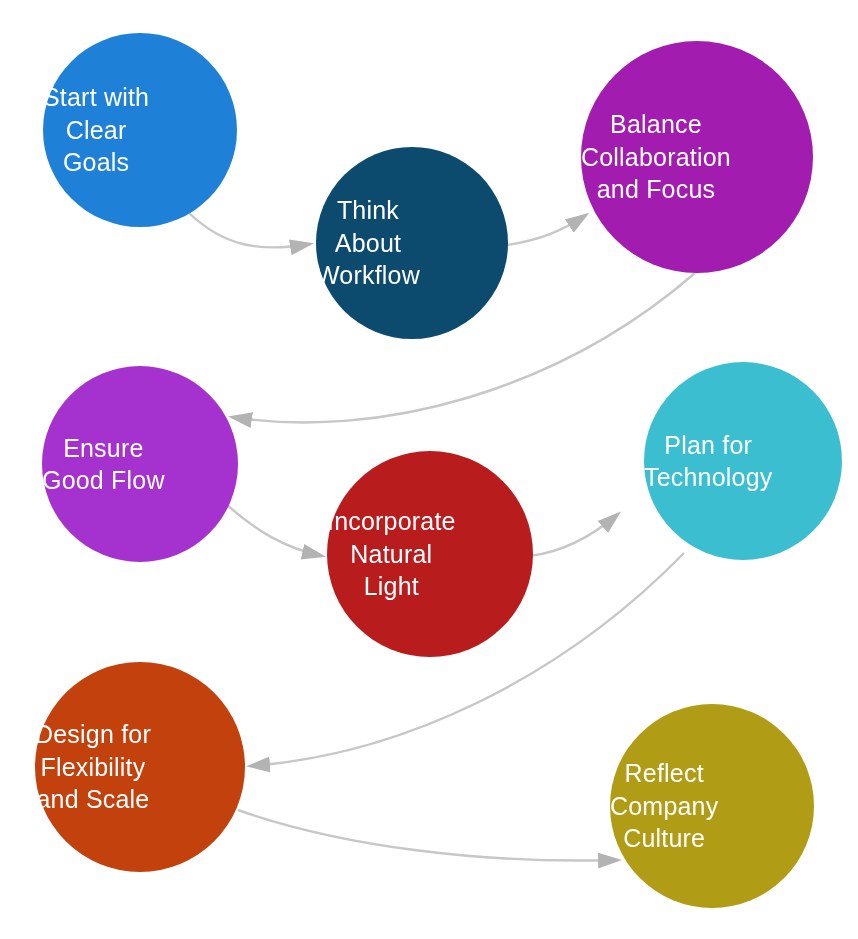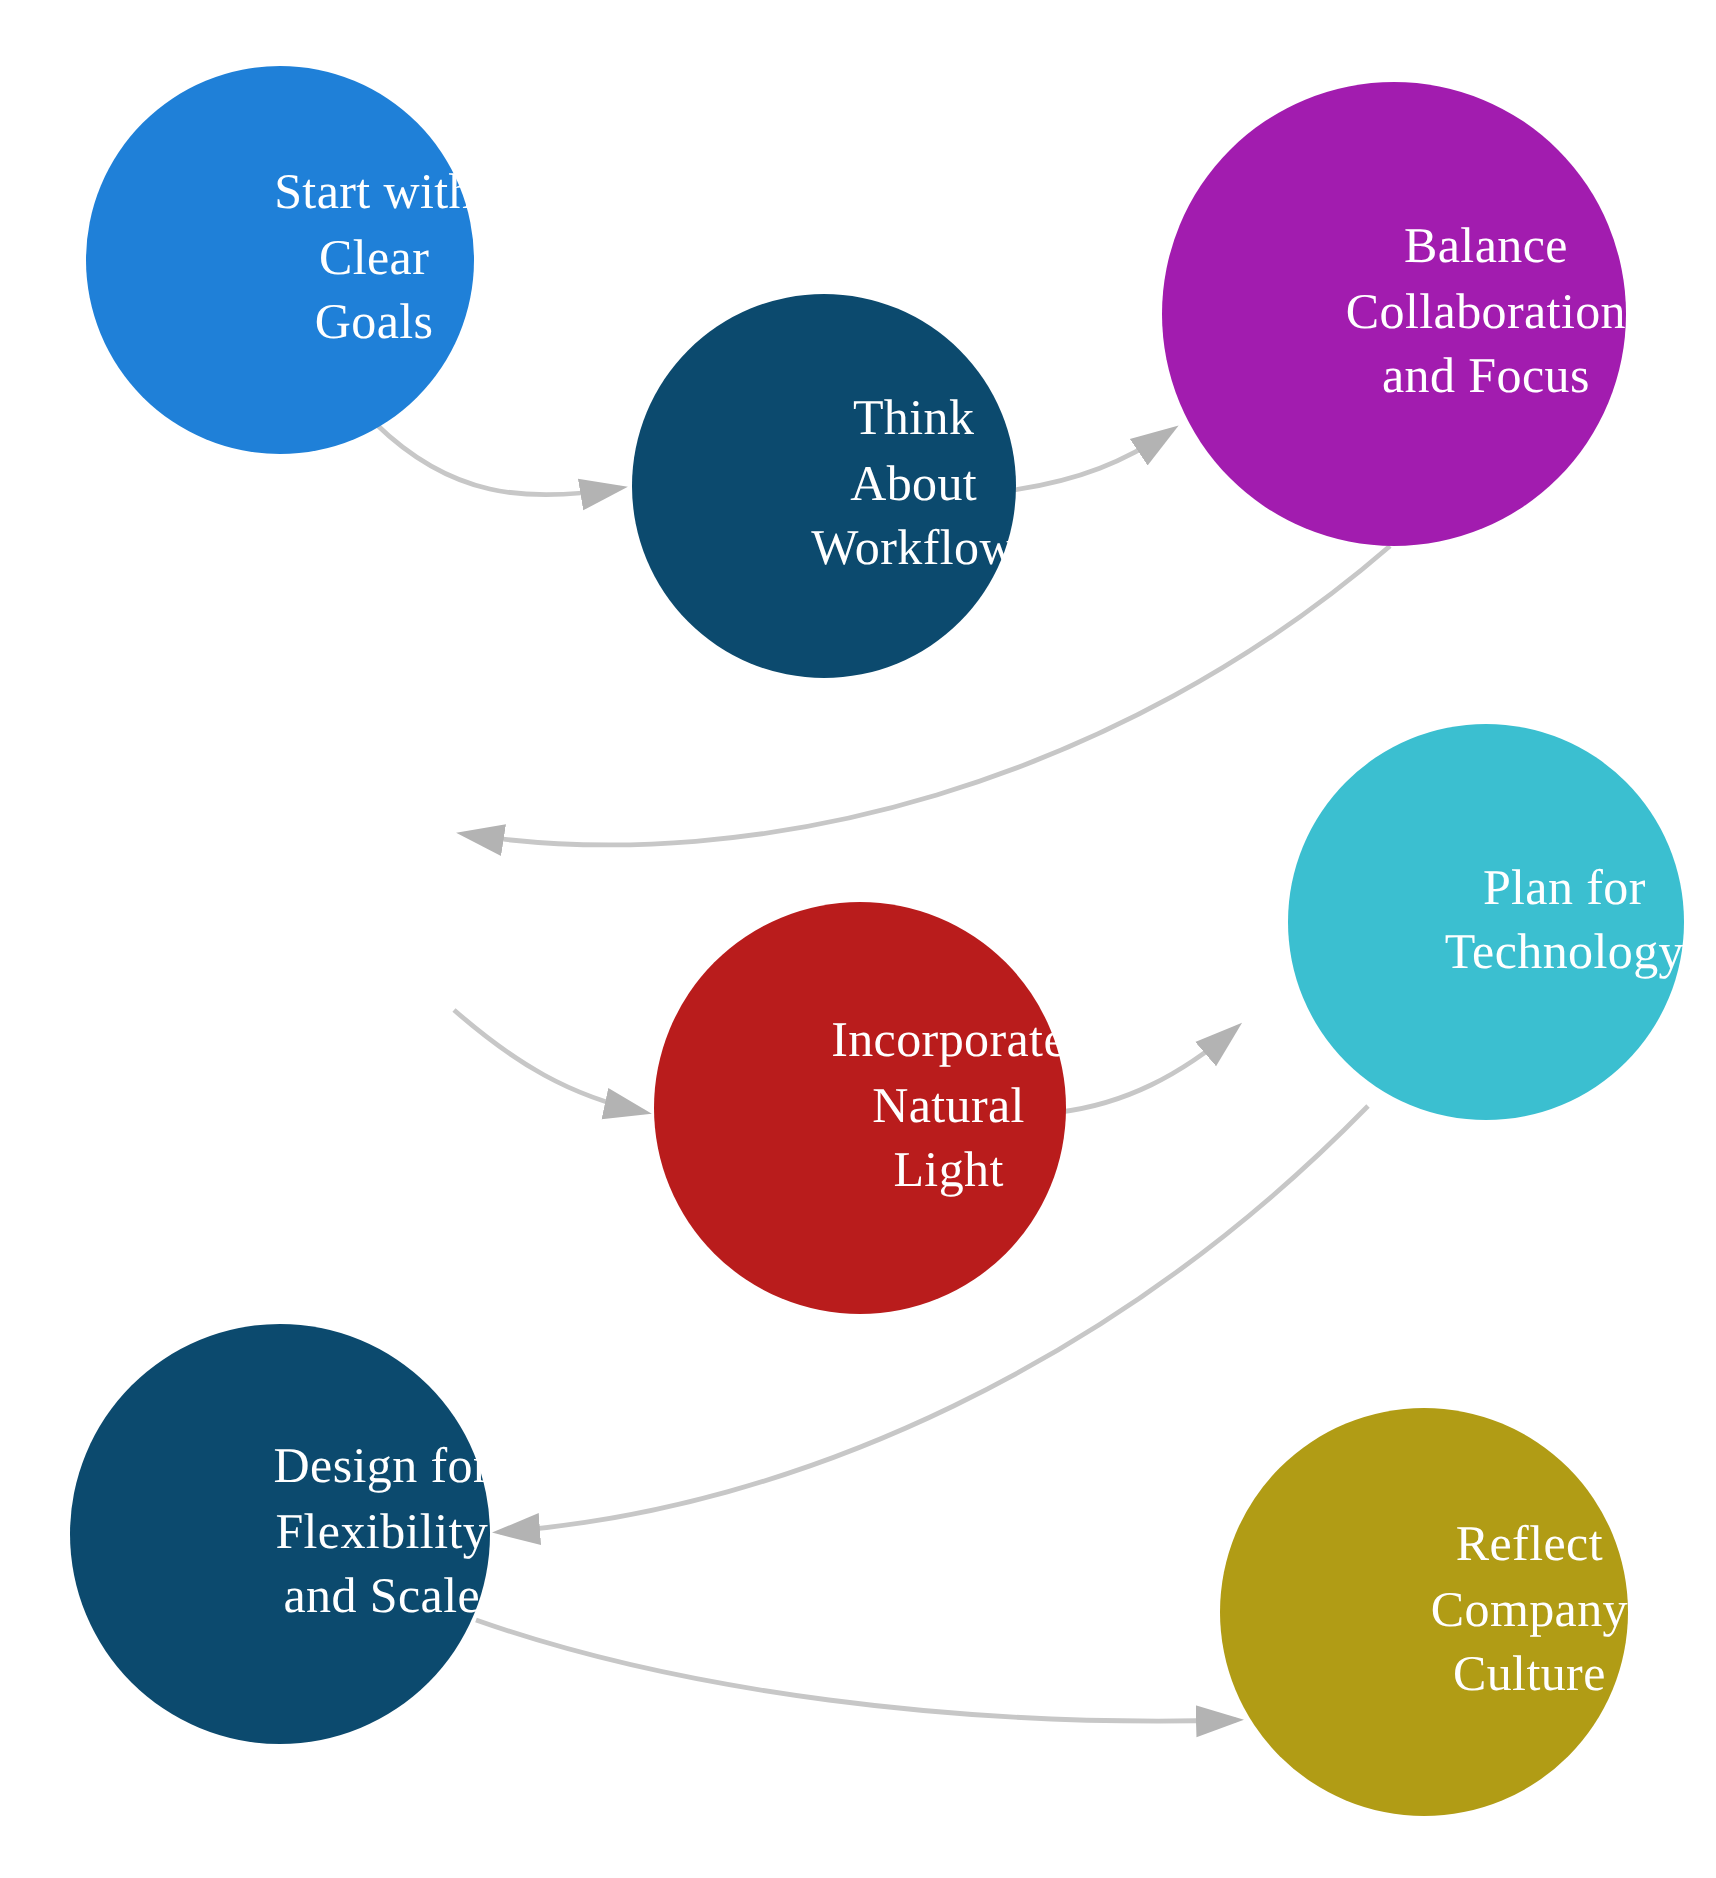--- a/index.html
+++ b/index.html
@@ -32,9 +32,8 @@
     border-radius: 50%;
     display: flex;
     align-items: center;
-    justify-content: flex-end;
+    justify-content: flex-start;
     text-align: center;
-    font-family: Liberation Serif, serif;
   }
   .node .label {
     color: #ffffff;

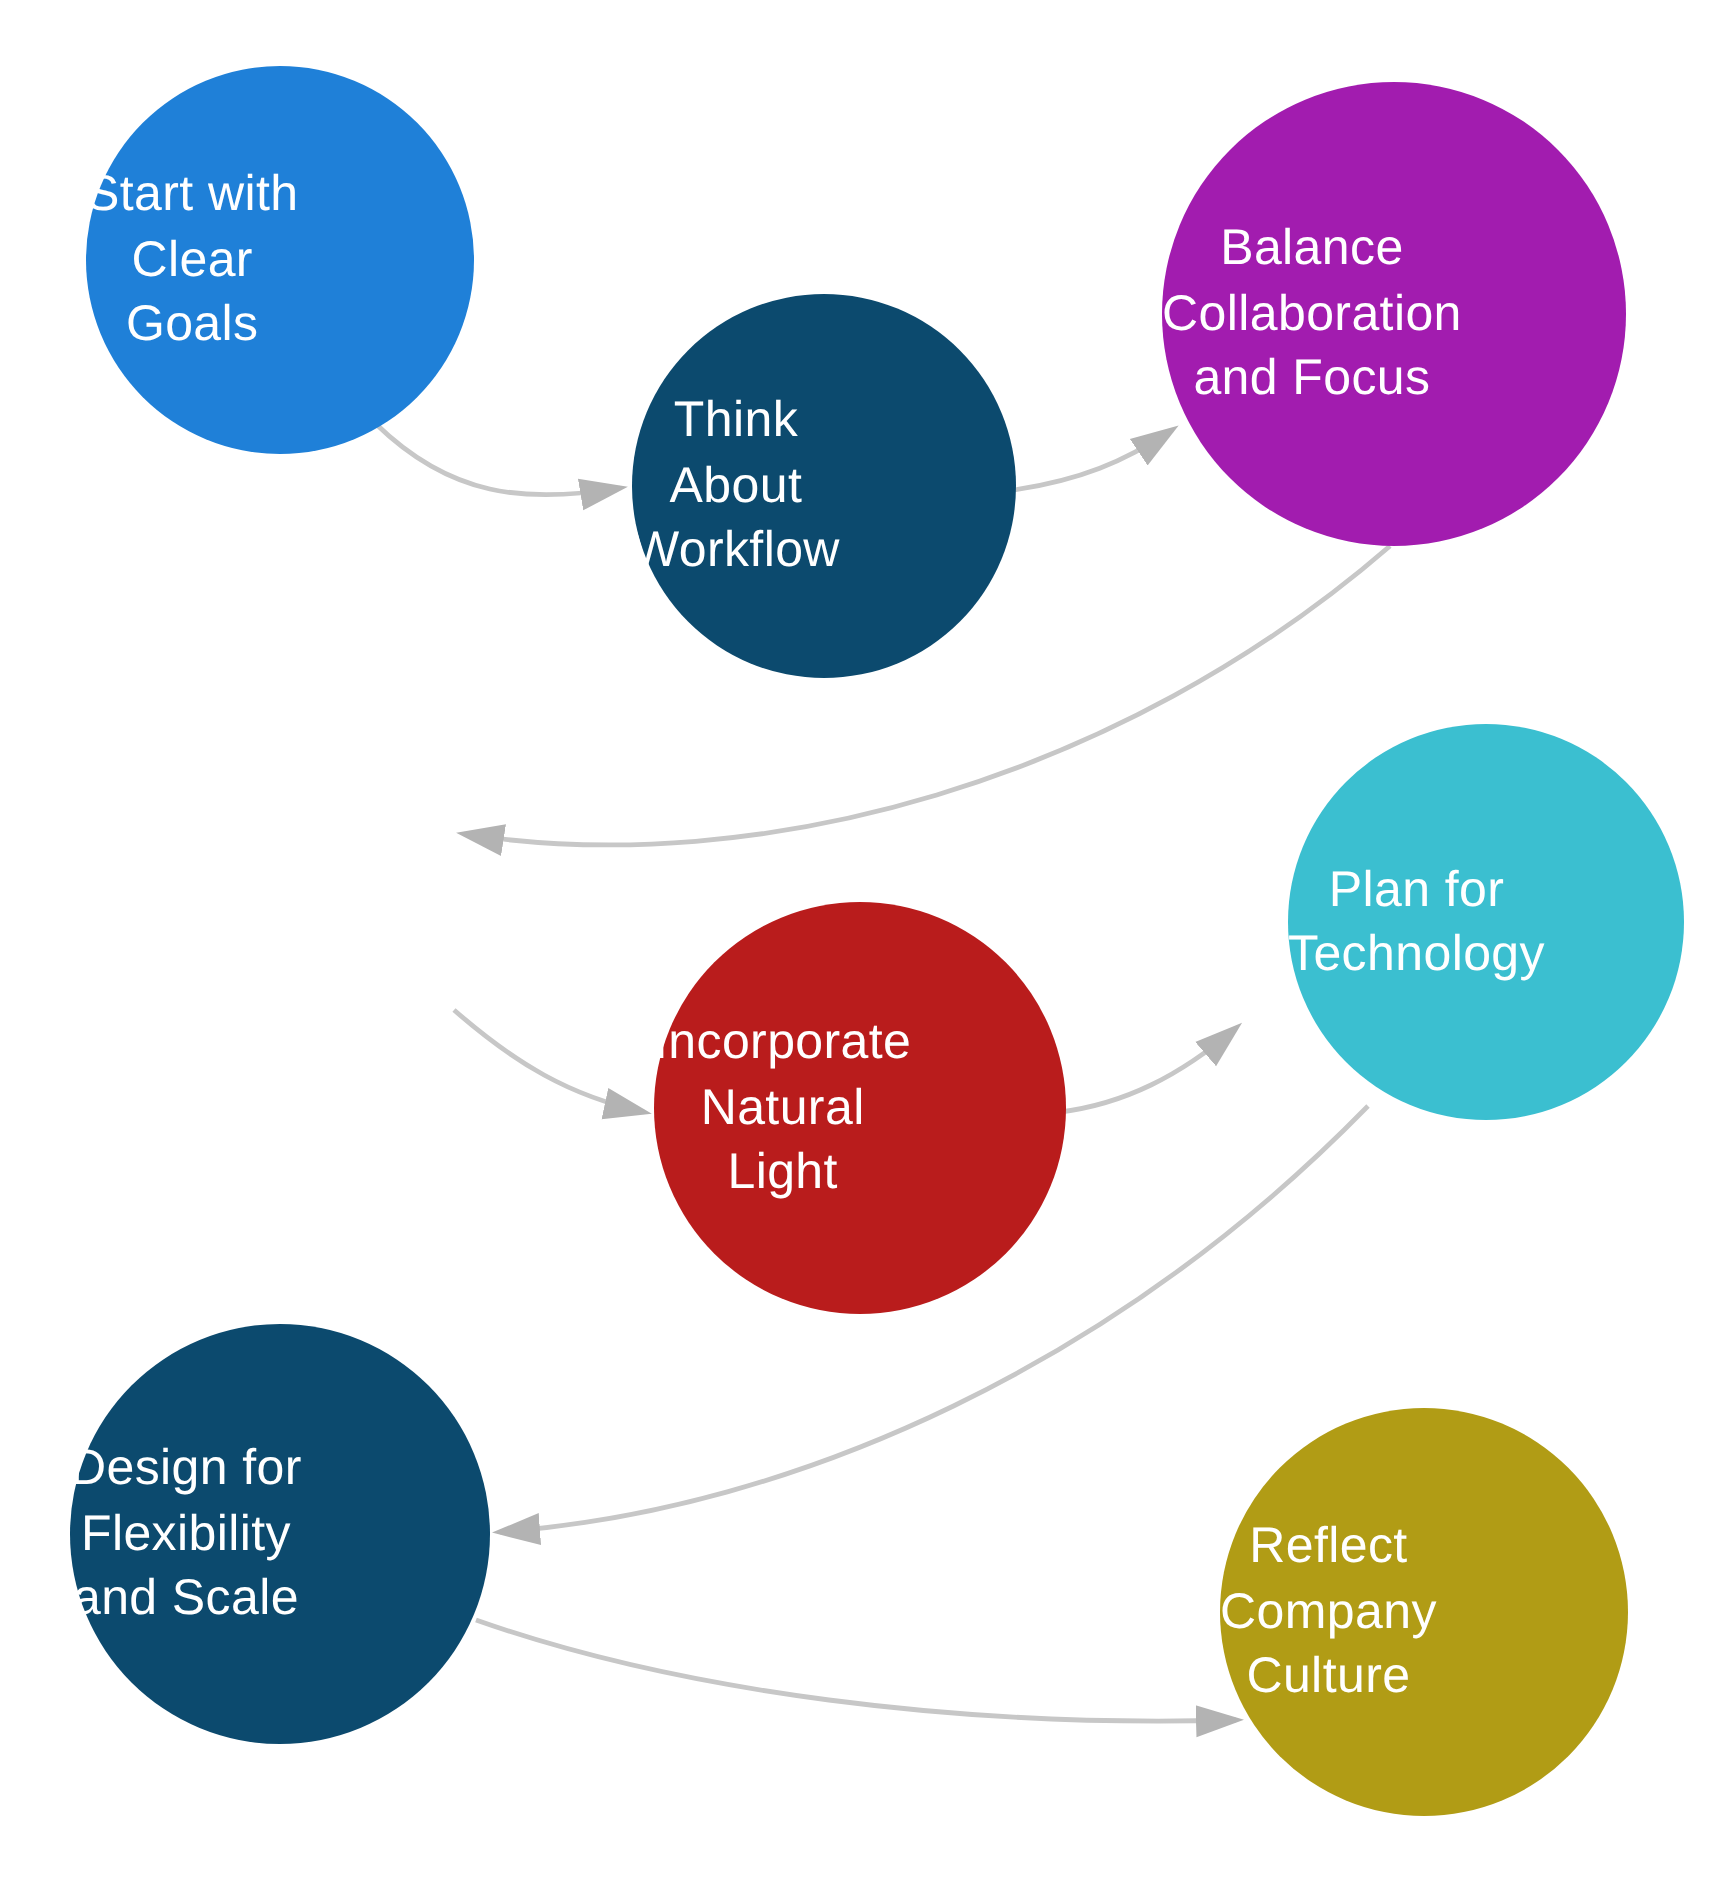--- a/index.html
+++ b/index.html
@@ -91,6 +91,10 @@
 and Focus</span>
   </div>
 
+  <div class="node n3" style="background-color: rgb(165, 50, 207);">
+    <span class="label">Ensure
+Good Flow</span>
+  </div>
 
   <div class="node n4" style="background-color: #b91c1c;">
     <span class="label">Incorporate

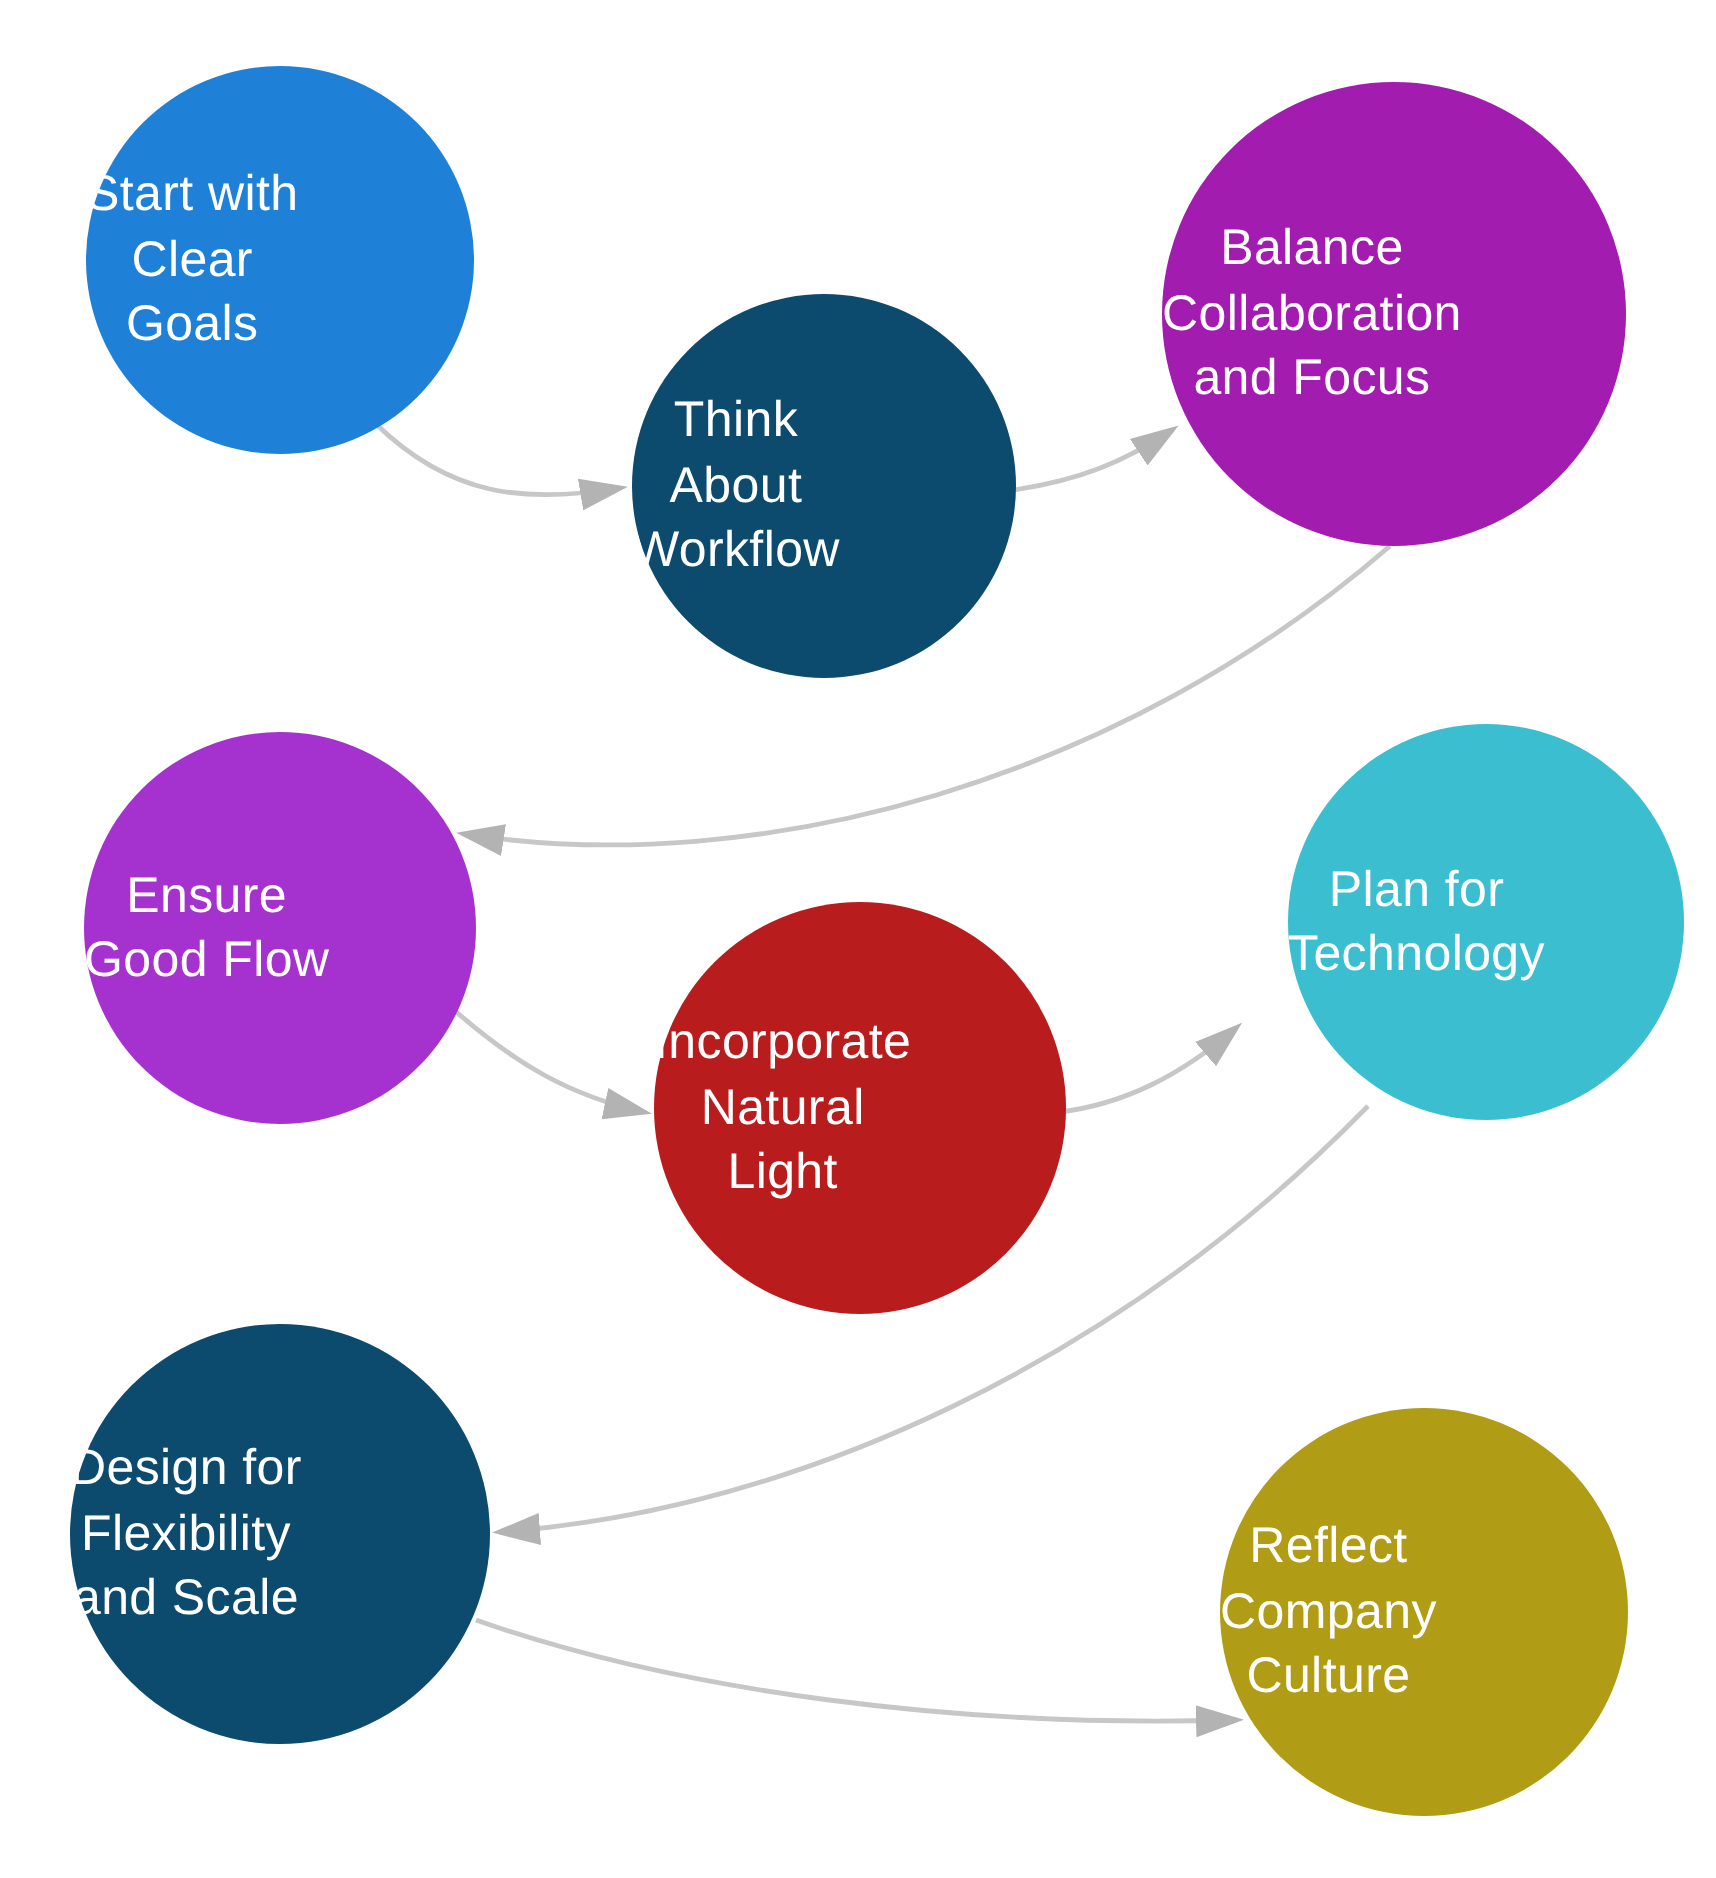--- a/index.html
+++ b/index.html
@@ -107,7 +107,7 @@
 Technology</span>
   </div>
 
-  <div class="node n6" style="background-color: #0c4a6e;">
+  <div class="node n6" style="background-color: #c2410c;">
     <span class="label">Design for
 Flexibility
 and Scale</span>

